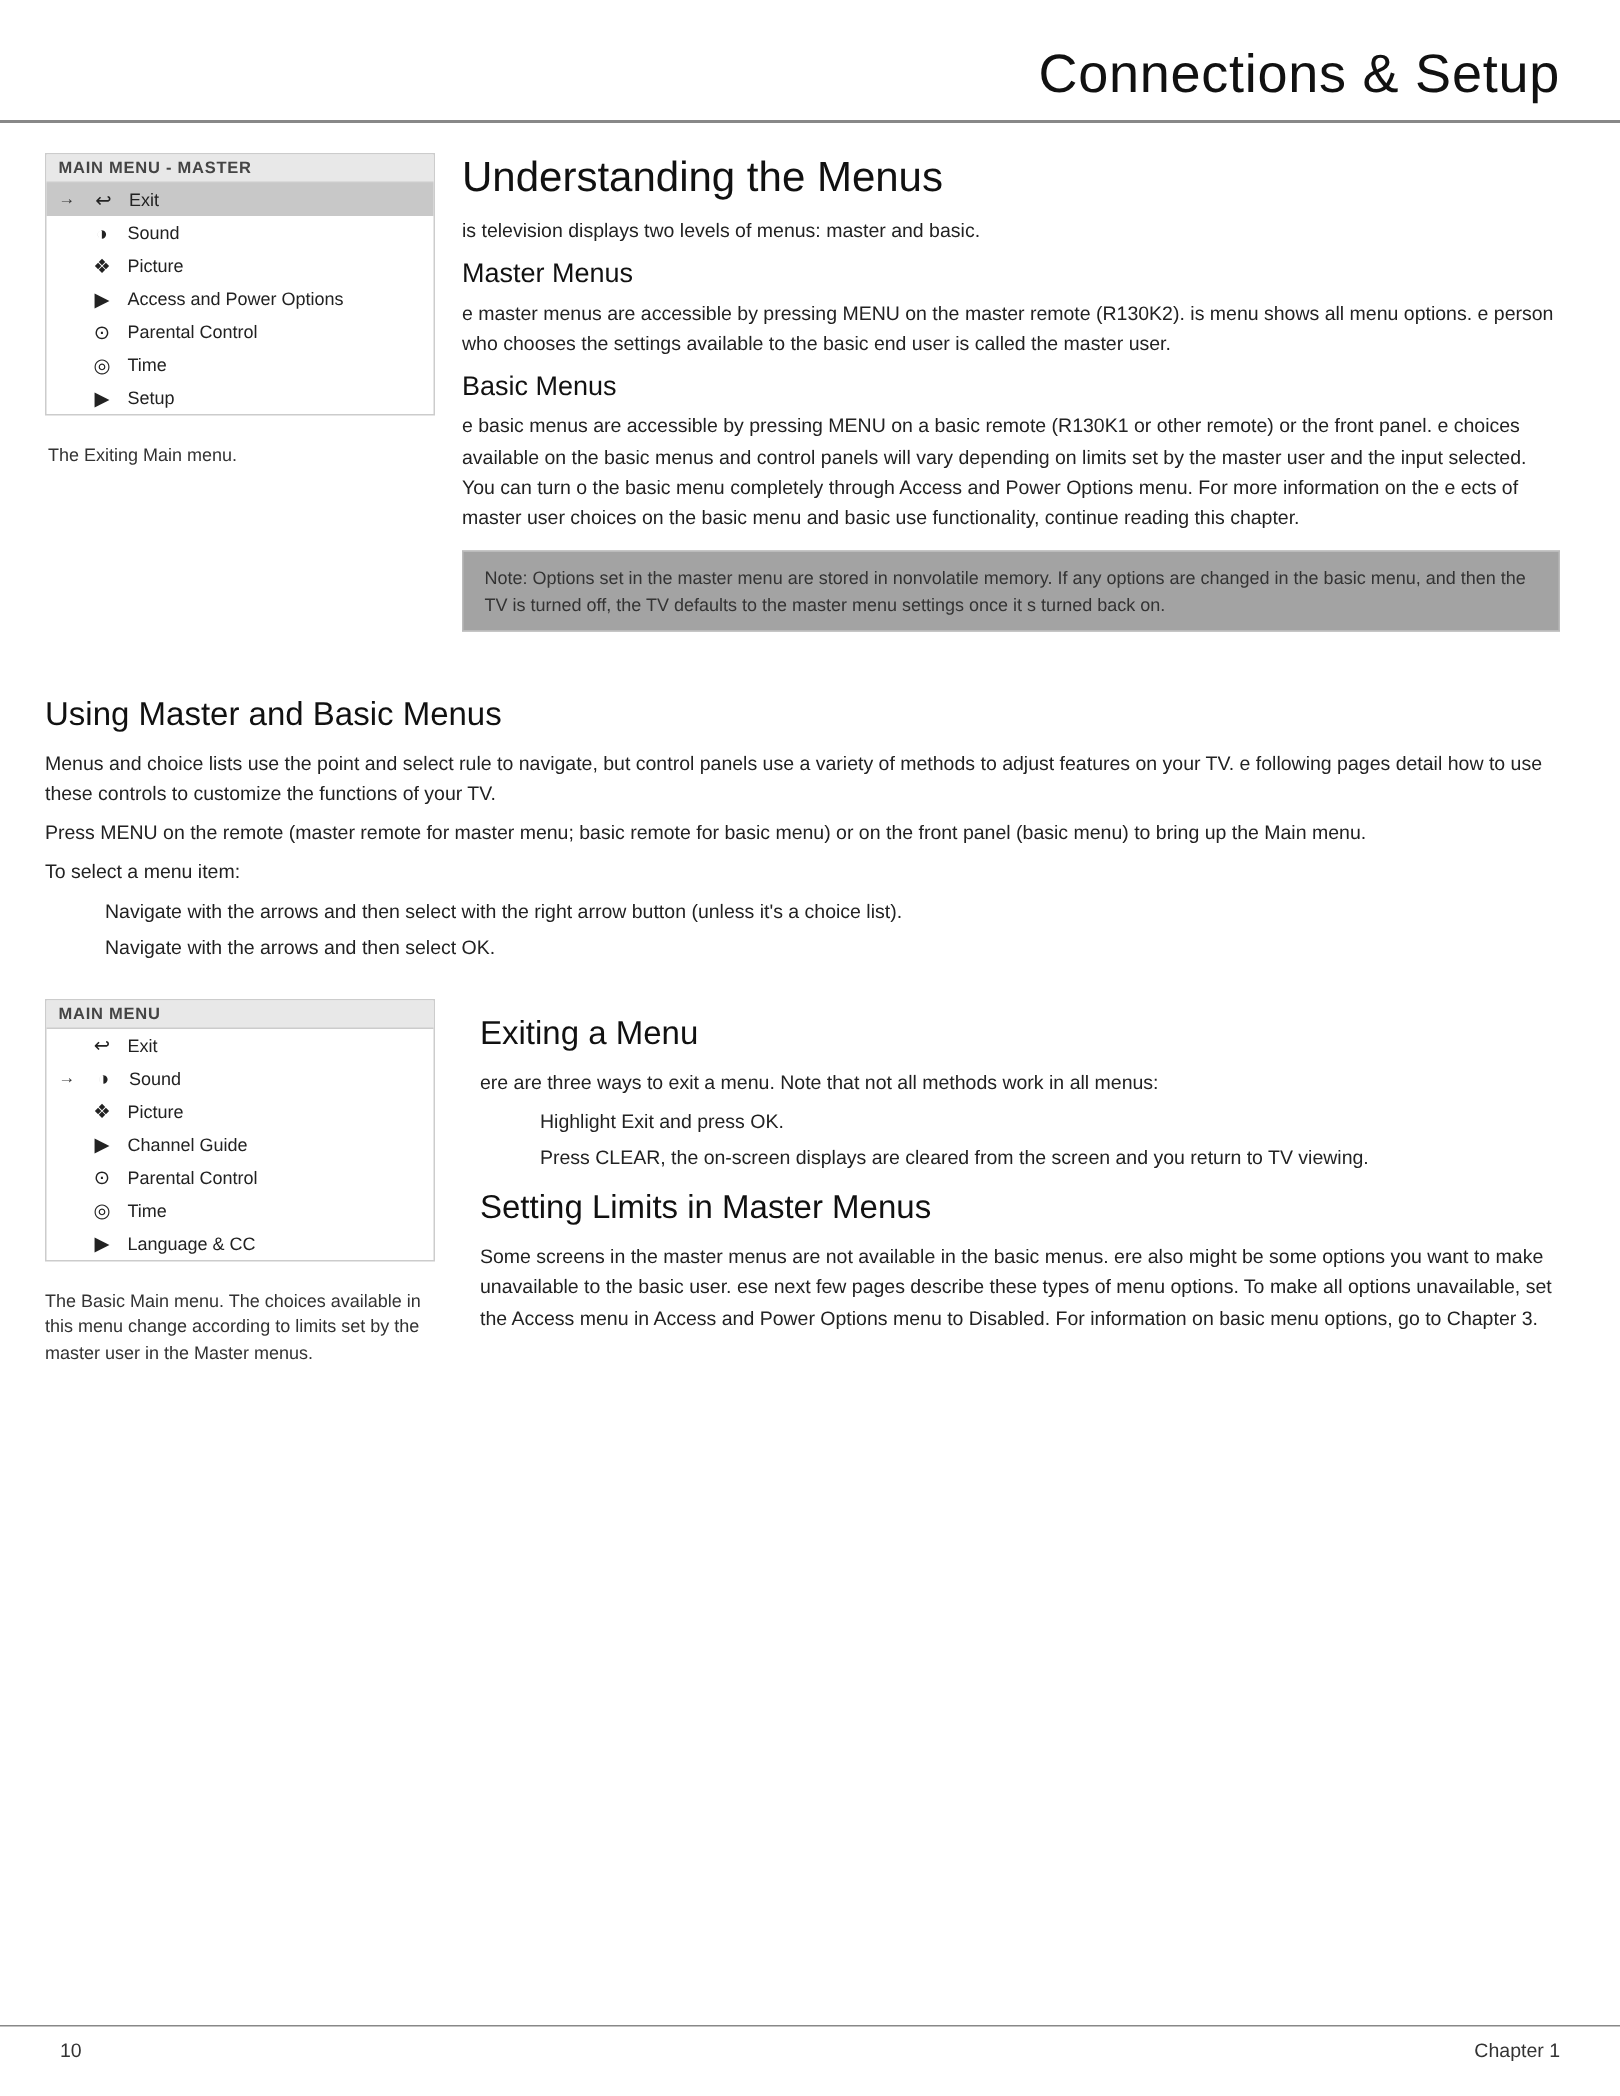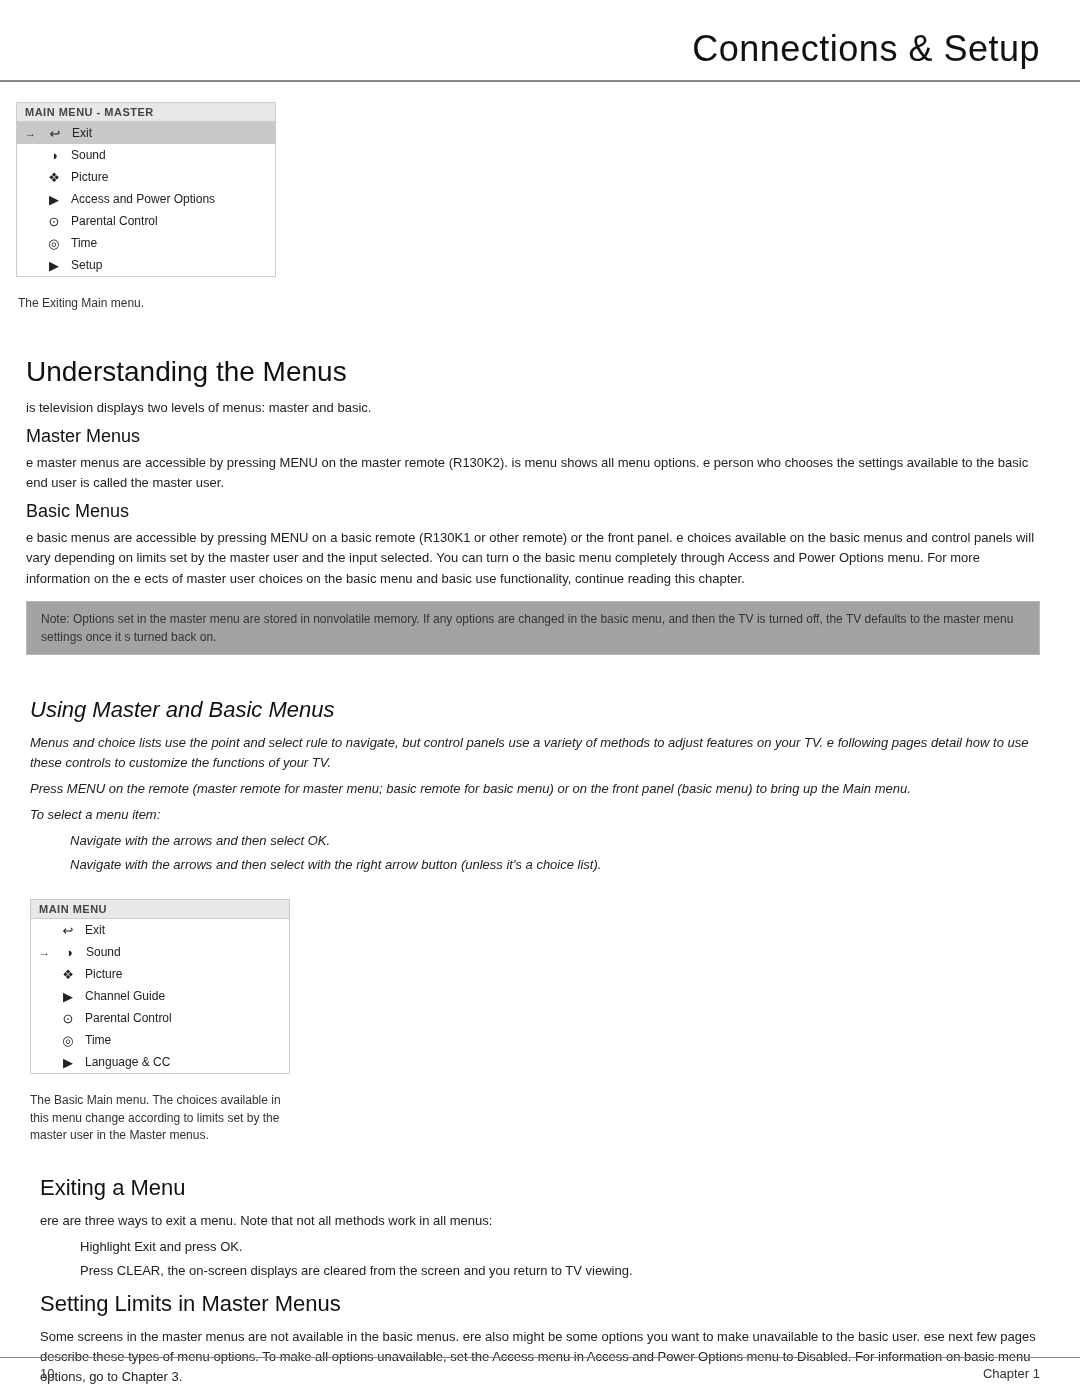--- a/index.html
+++ b/index.html
@@ -30,9 +30,9 @@
     
     .main-content {
       display: flex;
-      flex-direction: column;
-      padding: 20px 40px 20px 16px;
-      gap: 28px;
+      flex-direction: row;
+      padding: 20px 40px 20px 30px;
+      gap: 8px;
     }
 
     

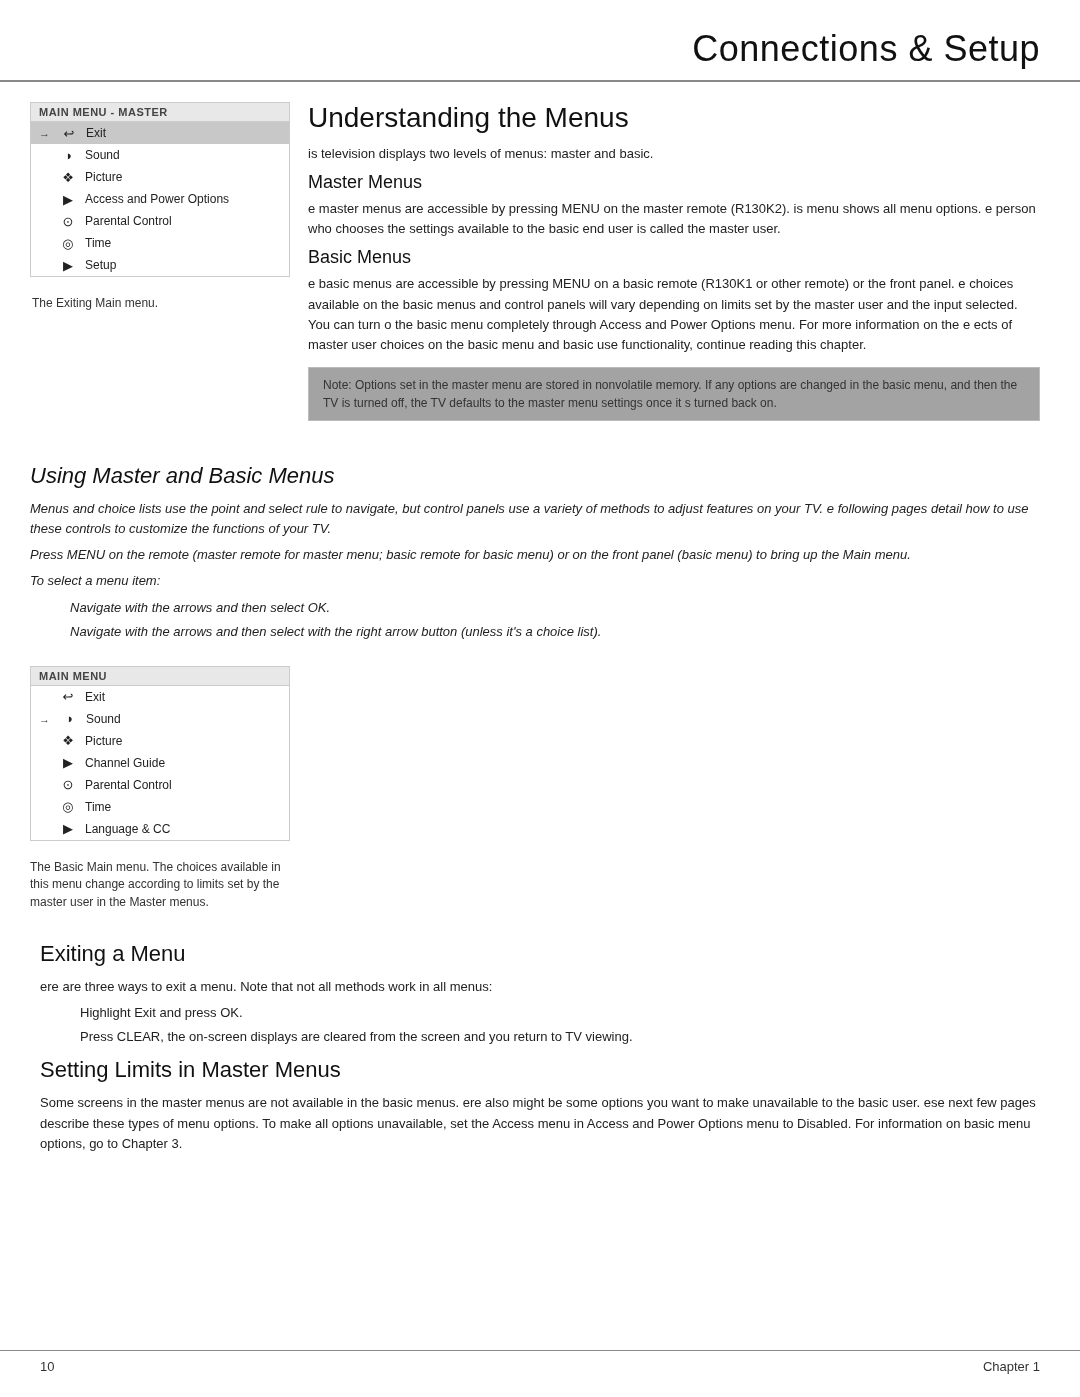--- a/index.html
+++ b/index.html
@@ -136,7 +136,6 @@
     
     .lower-content {
       padding: 0 40px 20px 30px;
-      font-style: italic;
     }
 
     .lower-section-title {

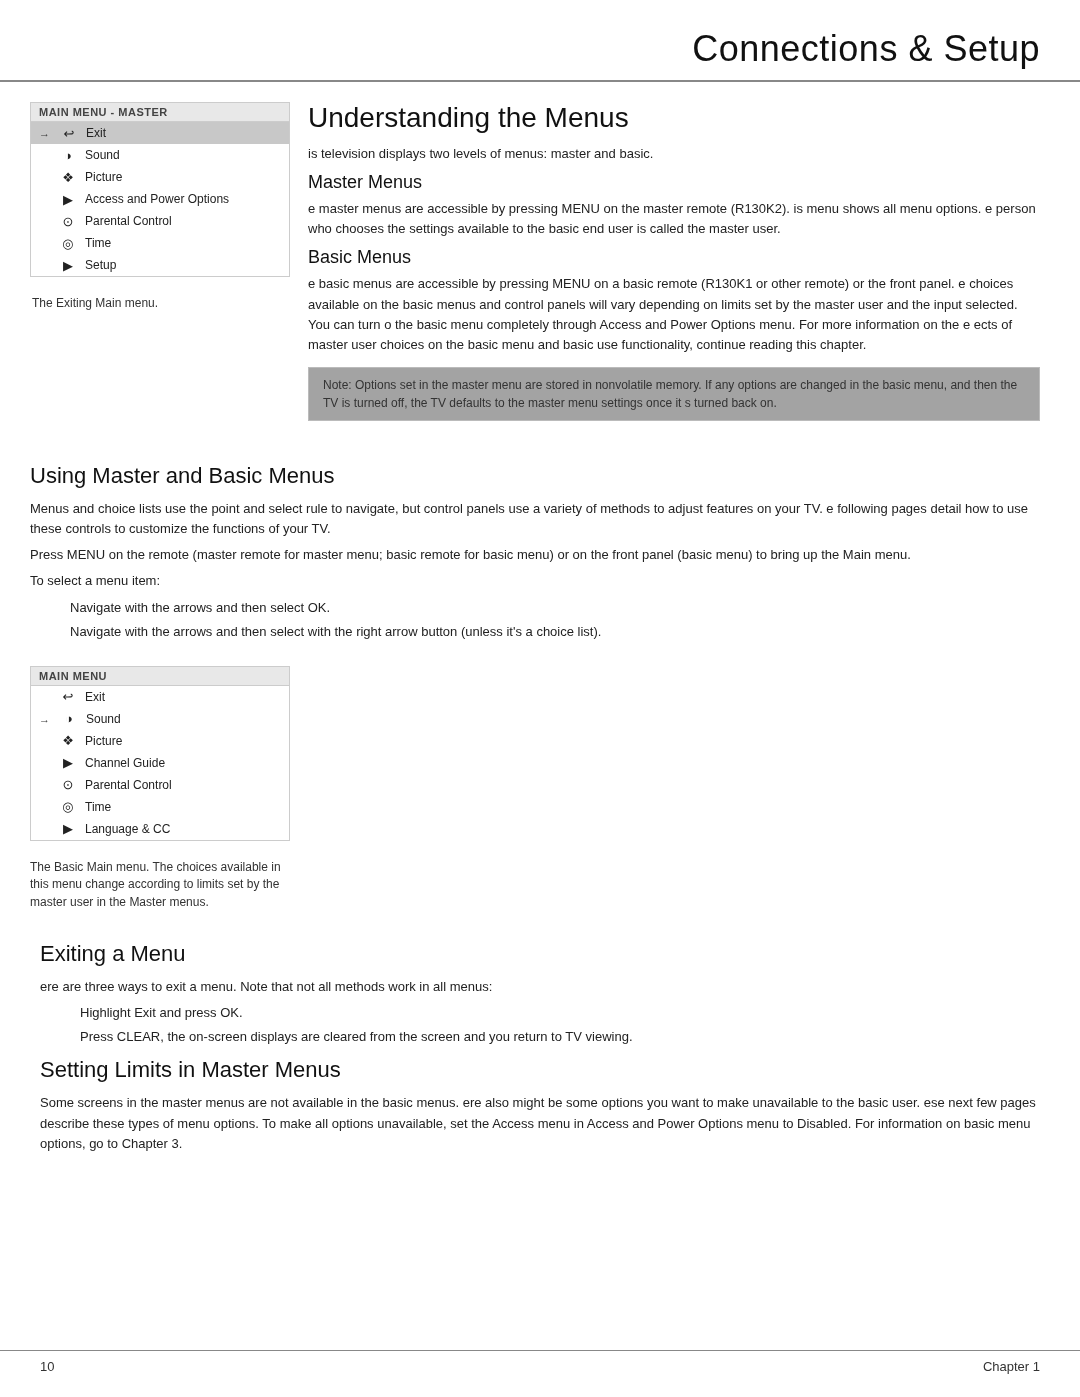--- a/index.html
+++ b/index.html
@@ -277,8 +277,8 @@
   <p class="lower-body-text">Menus and choice lists use the  point and select  rule to navigate, but control panels use a variety of methods to adjust features on your TV.  e following pages detail how to use these controls to customize the functions of your TV.</p>
   <p class="lower-body-text">Press MENU on the remote (master remote for master menu; basic remote for basic menu) or on the front panel (basic menu) to bring up the Main menu.</p>
   <p class="lower-body-text">To select a menu item:</p>
+  <p class="indent-text">Navigate with the arrows and then select with the right arrow button (unless it's a choice list).</p>
   <p class="indent-text">Navigate with the arrows and then select OK.</p>
-  <p class="indent-text">Navigate with the arrows and then select with the right arrow button (unless it's a choice list).</p>
 </div>
 
 <div class="lower-two-col">

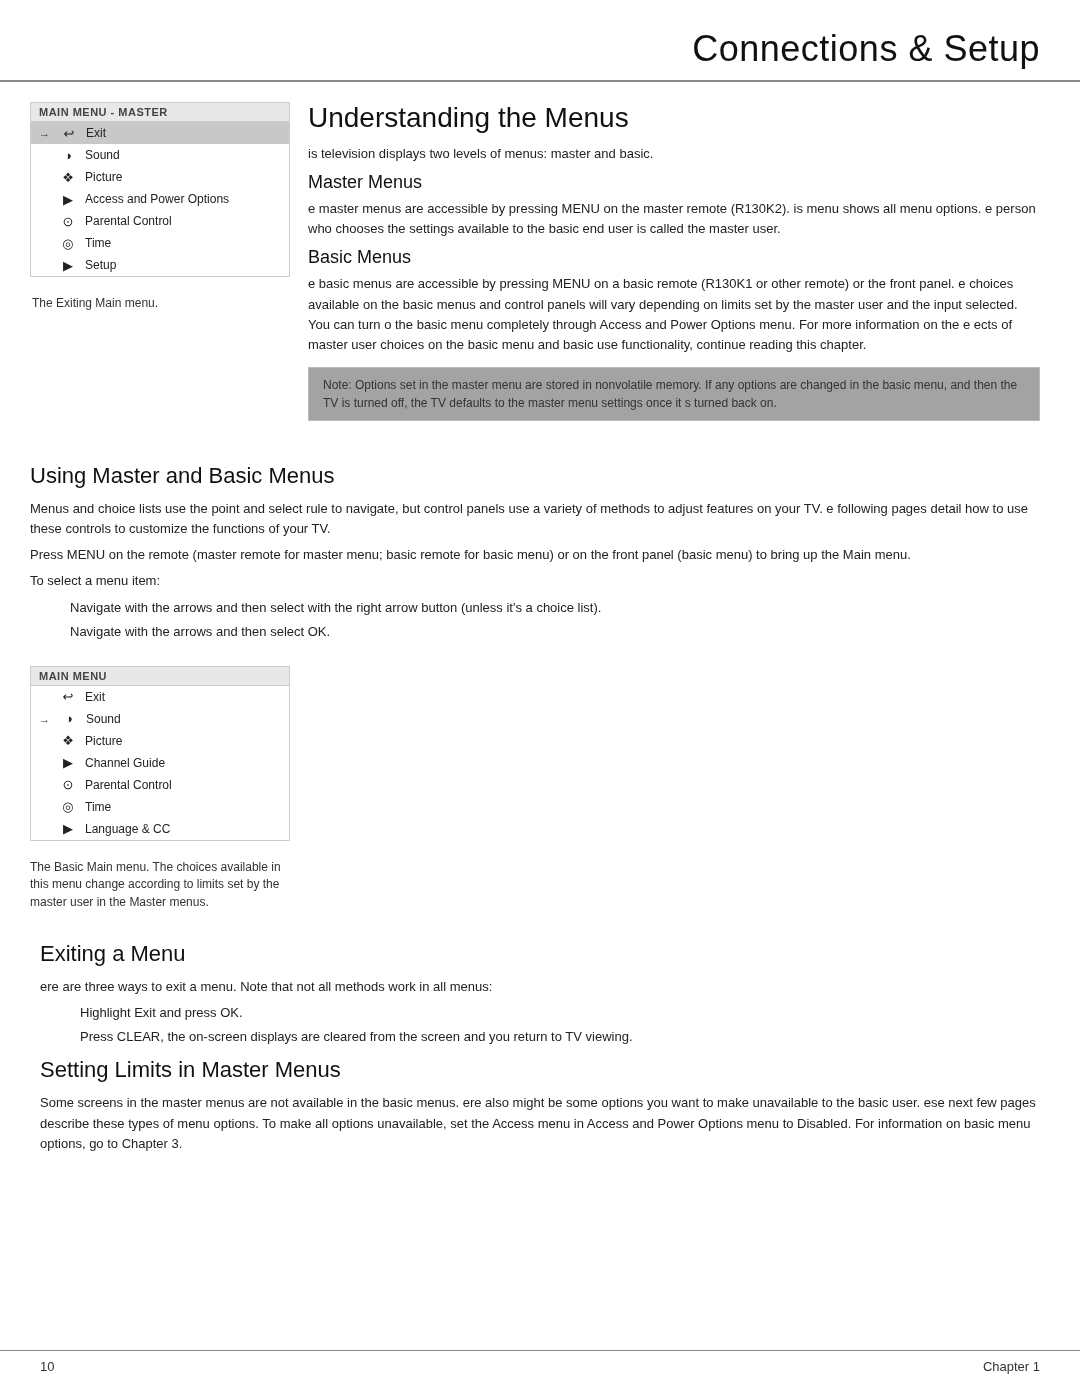--- a/index.html
+++ b/index.html
@@ -164,7 +164,7 @@
     
     .lower-two-col {
       display: flex;
-      flex-direction: column;
+      flex-direction: row;
       gap: 20px;
       padding: 0 40px 10px 30px;
     }

